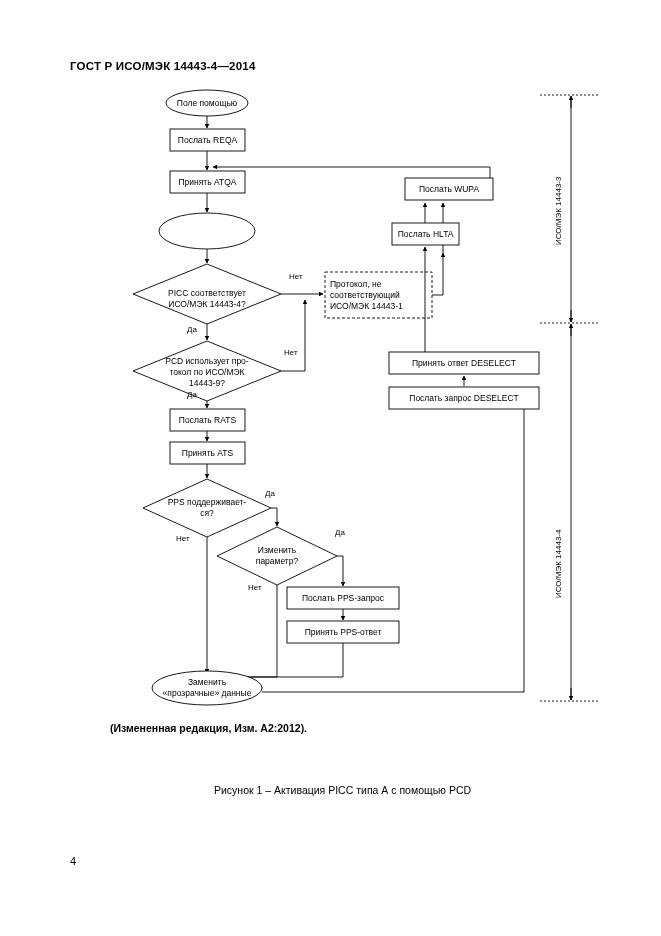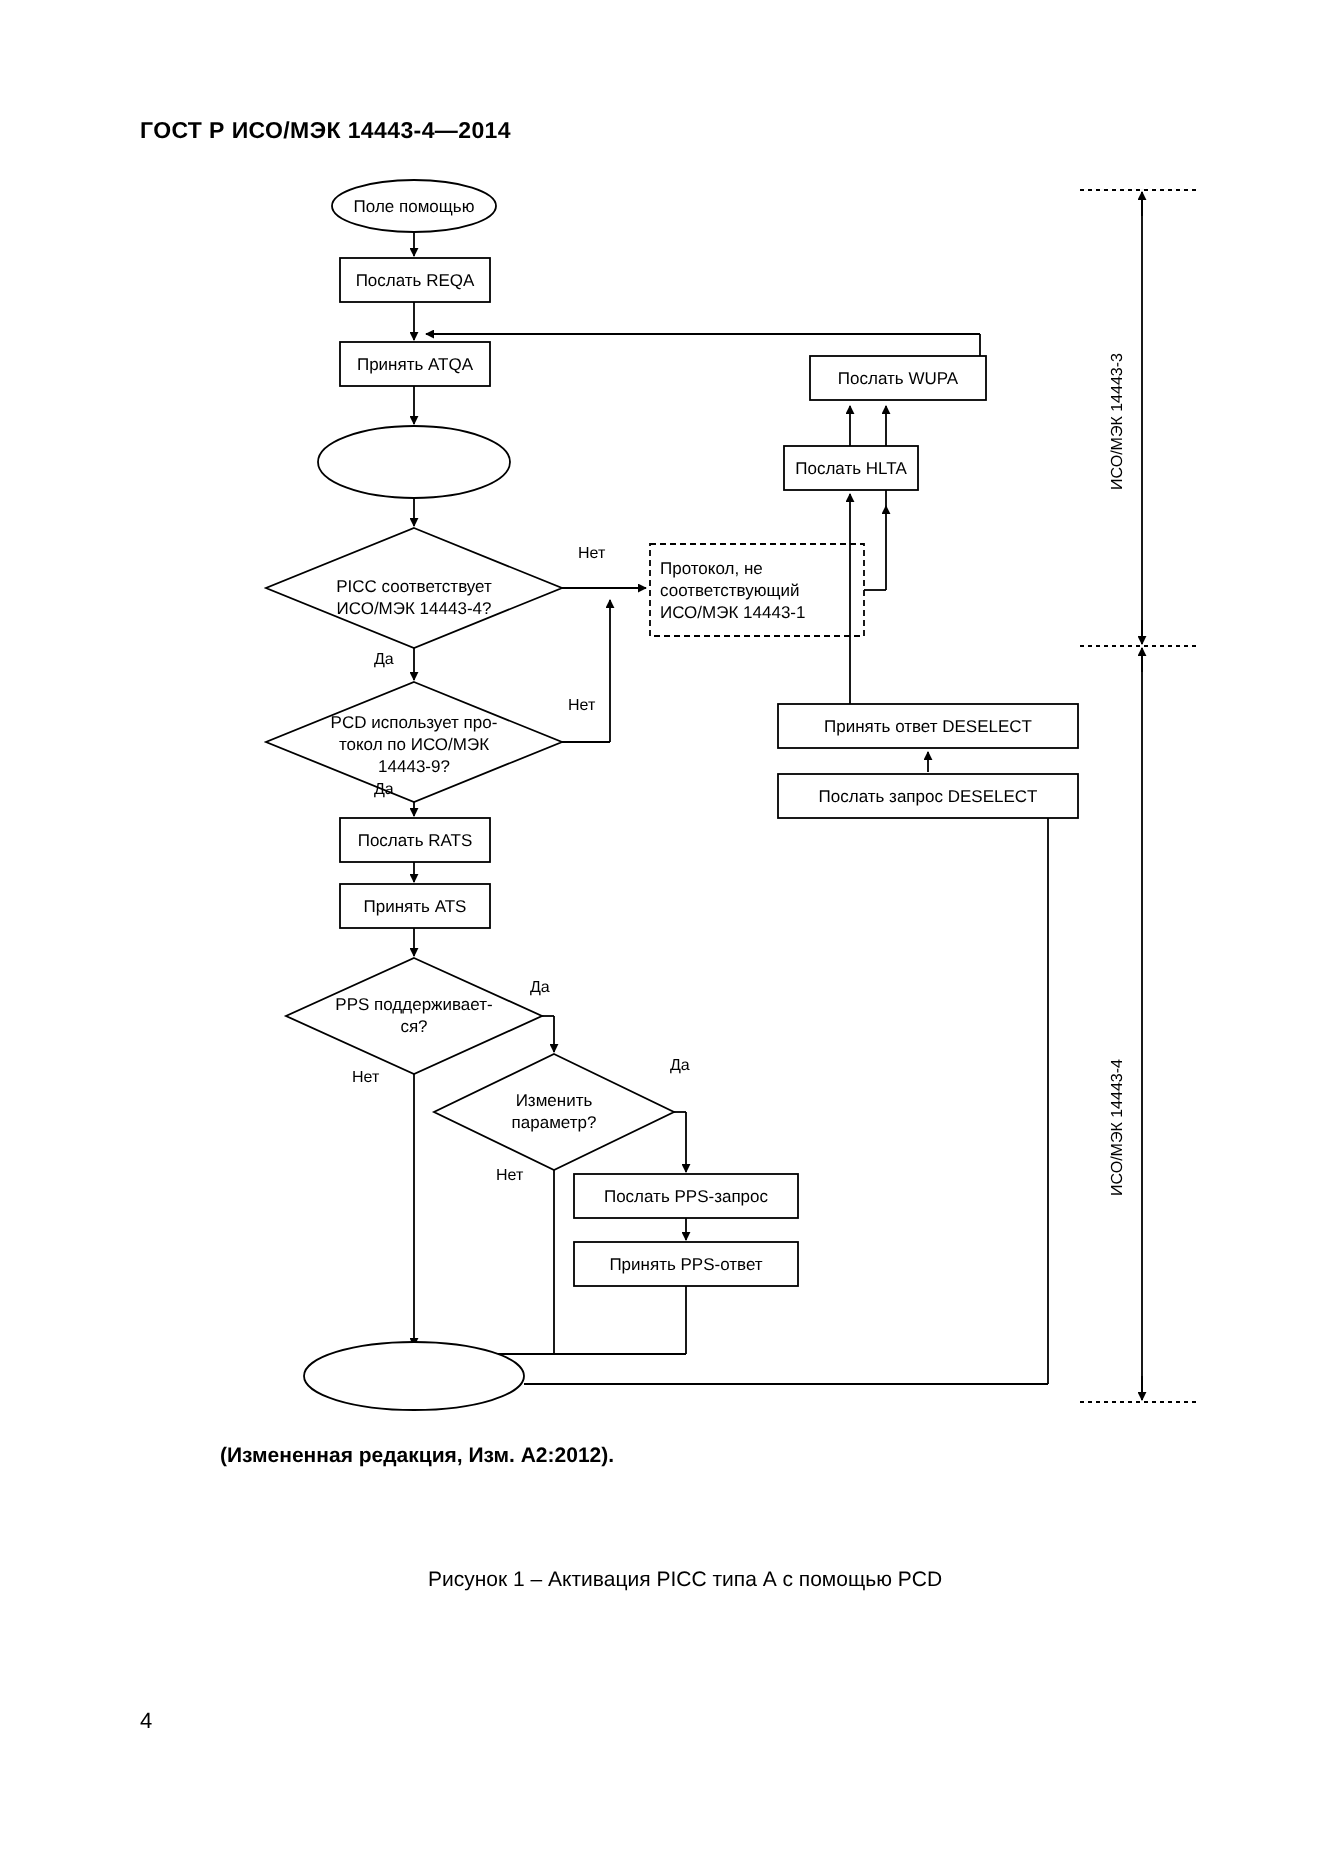--- a/index.html
+++ b/index.html
@@ -244,6 +244,8 @@
 
   <div class="node-label" style="left:287px;top:621px;width:112px;height:22px;">Принять PPS-ответ</div>
 
+  <div class="node-label" style="left:152px;top:671px;width:110px;height:34px;">Заменить
+«прозрачные» данные</div>
 
   <div class="node-label" style="left:405px;top:178px;width:88px;height:22px;">Послать WUPA</div>
 

